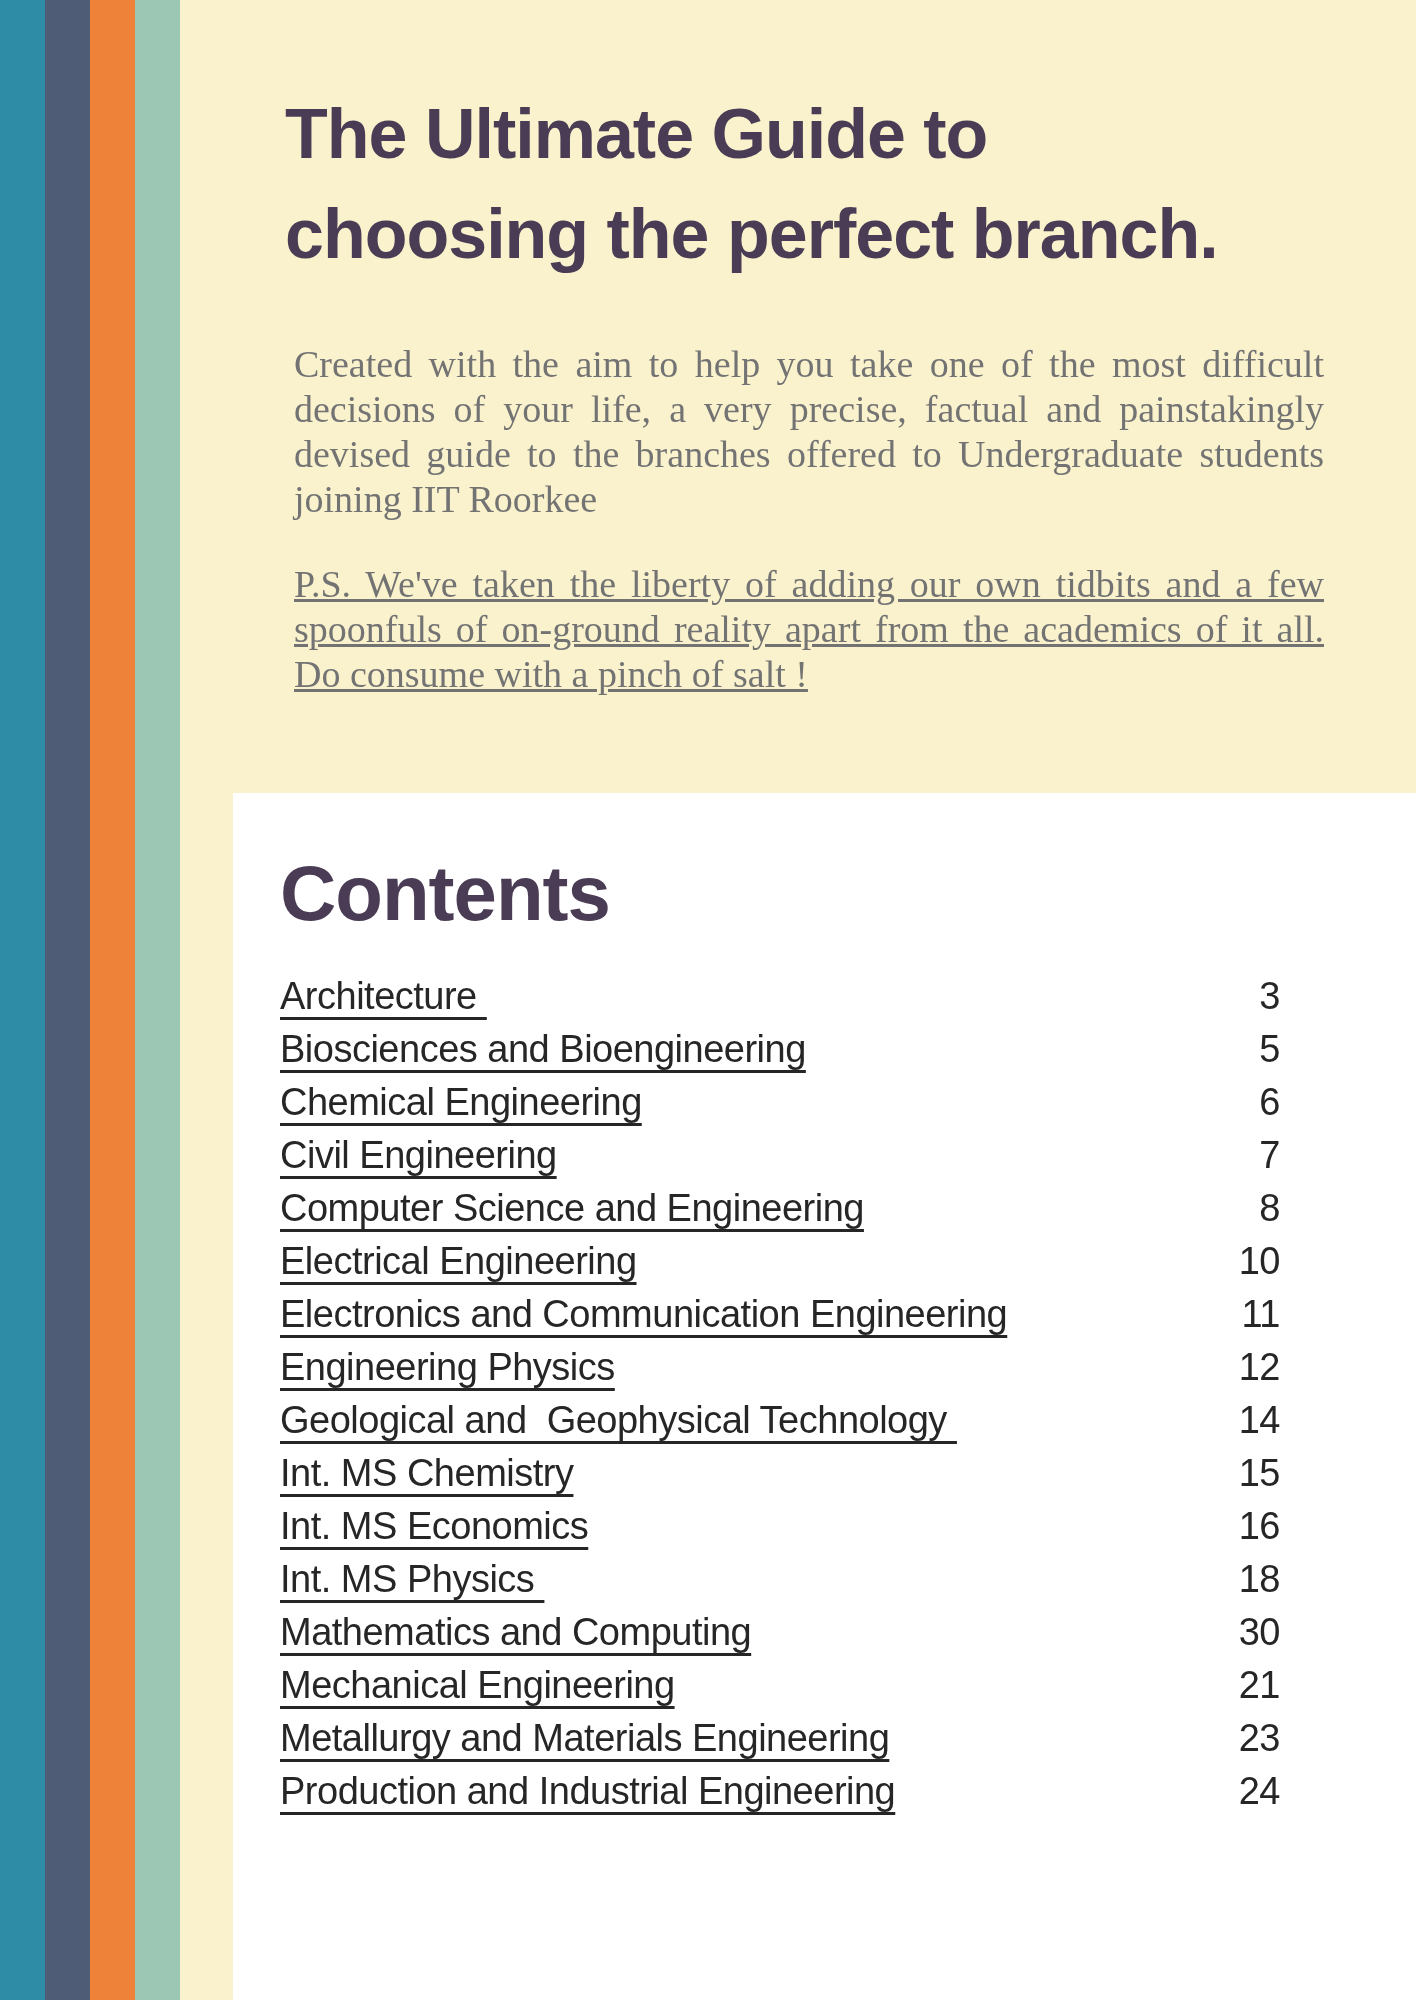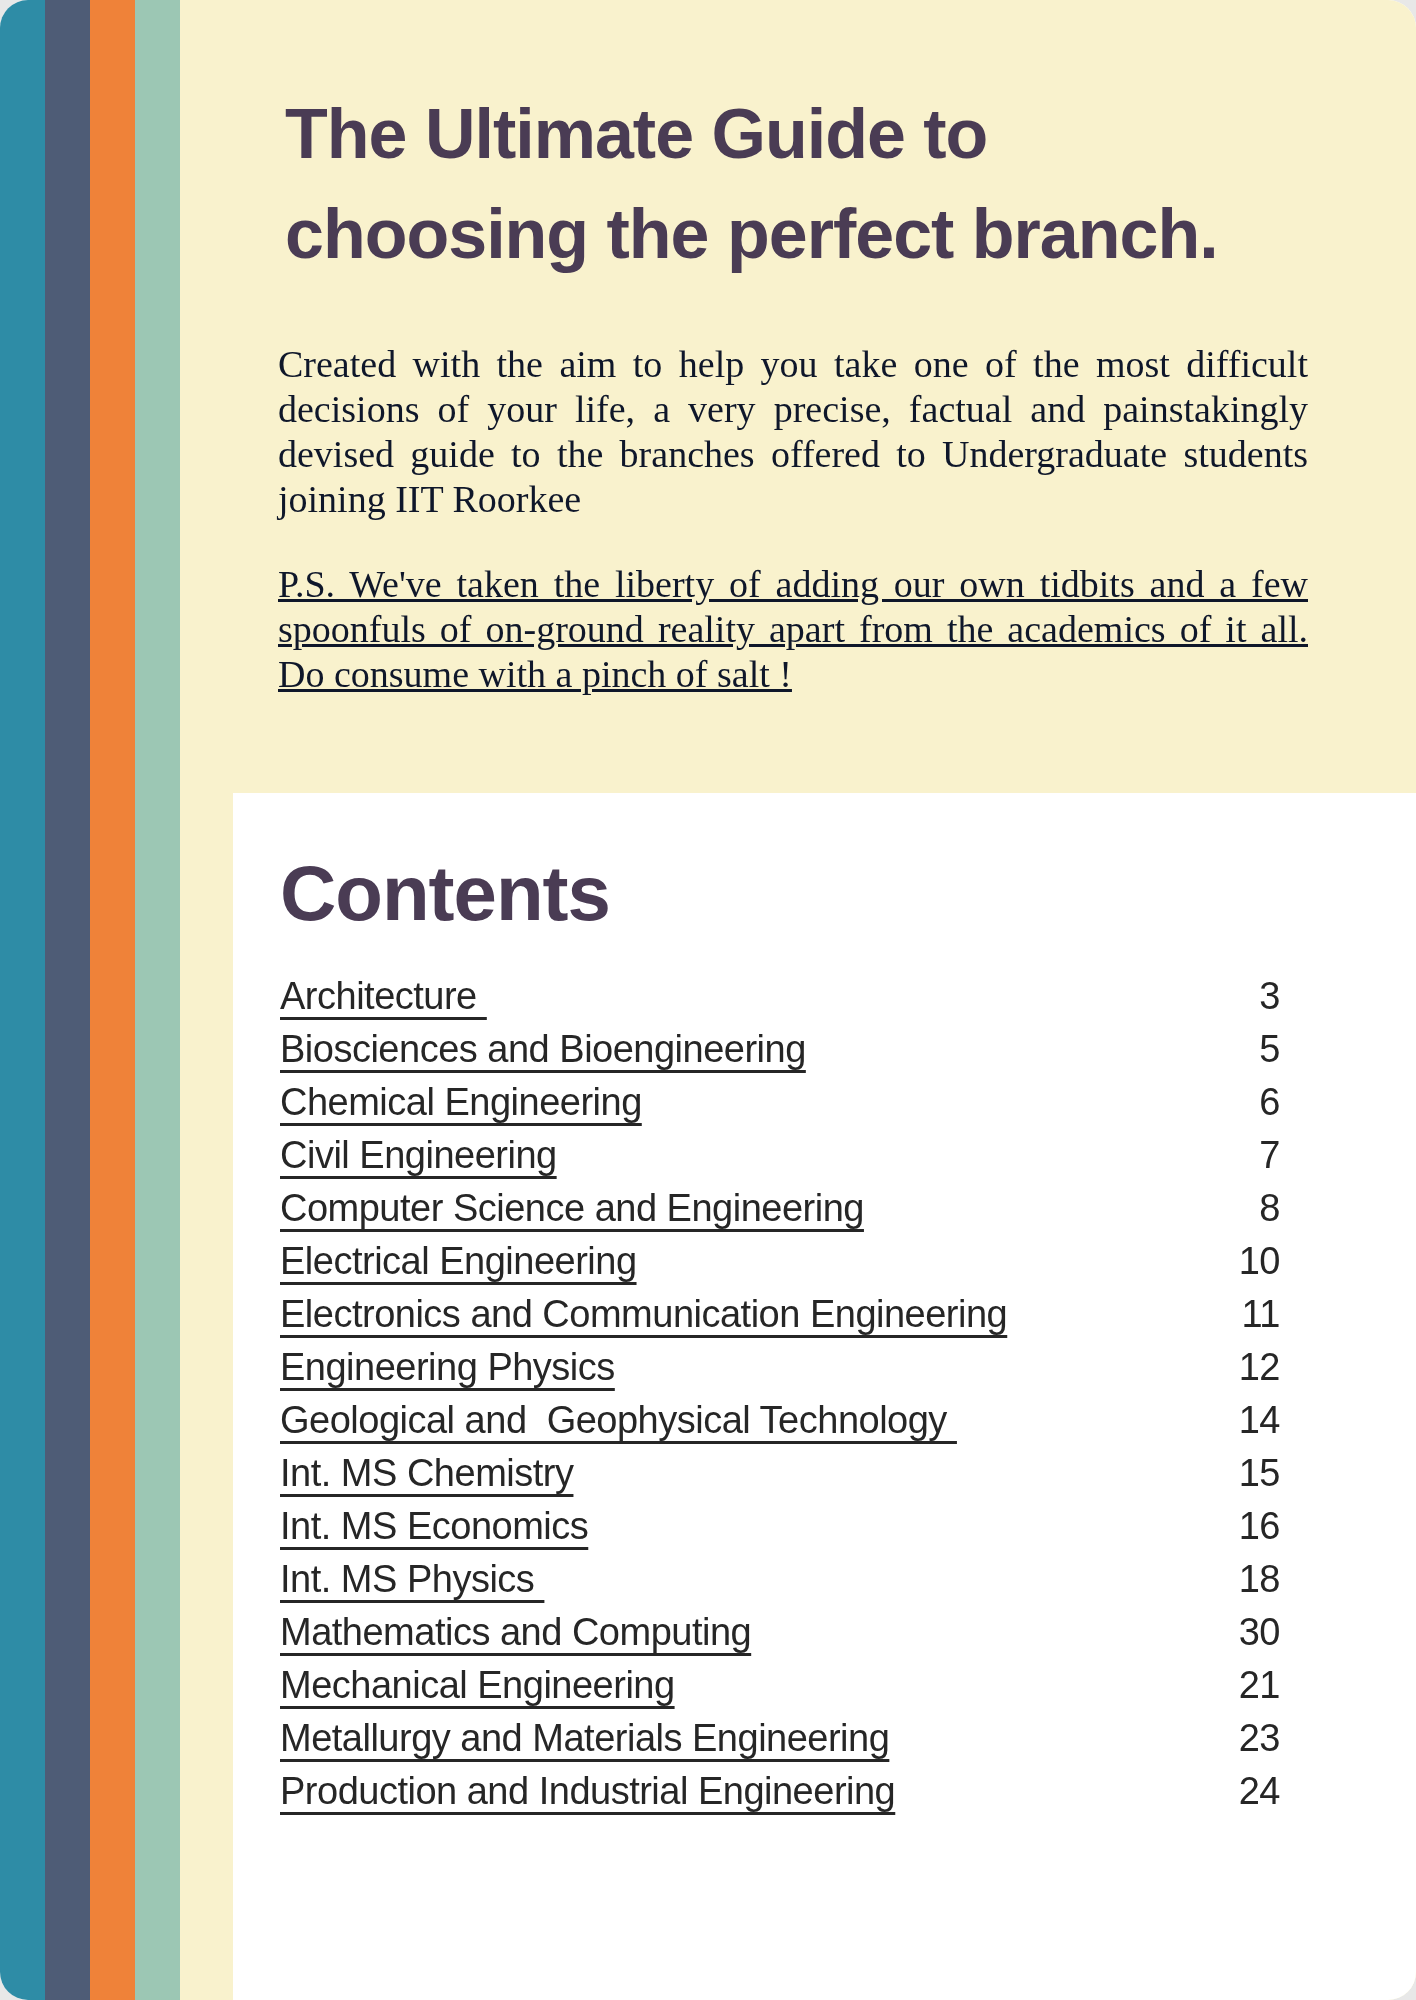--- a/index.html
+++ b/index.html
@@ -10,7 +10,6 @@
     background: #ffffff;
     overflow: hidden;
     font-family: "Liberation Sans", sans-serif;
-    border-radius: 28px;
   }
   
   .stripe { position: absolute; top: 0; bottom: 0; width: 45px; }

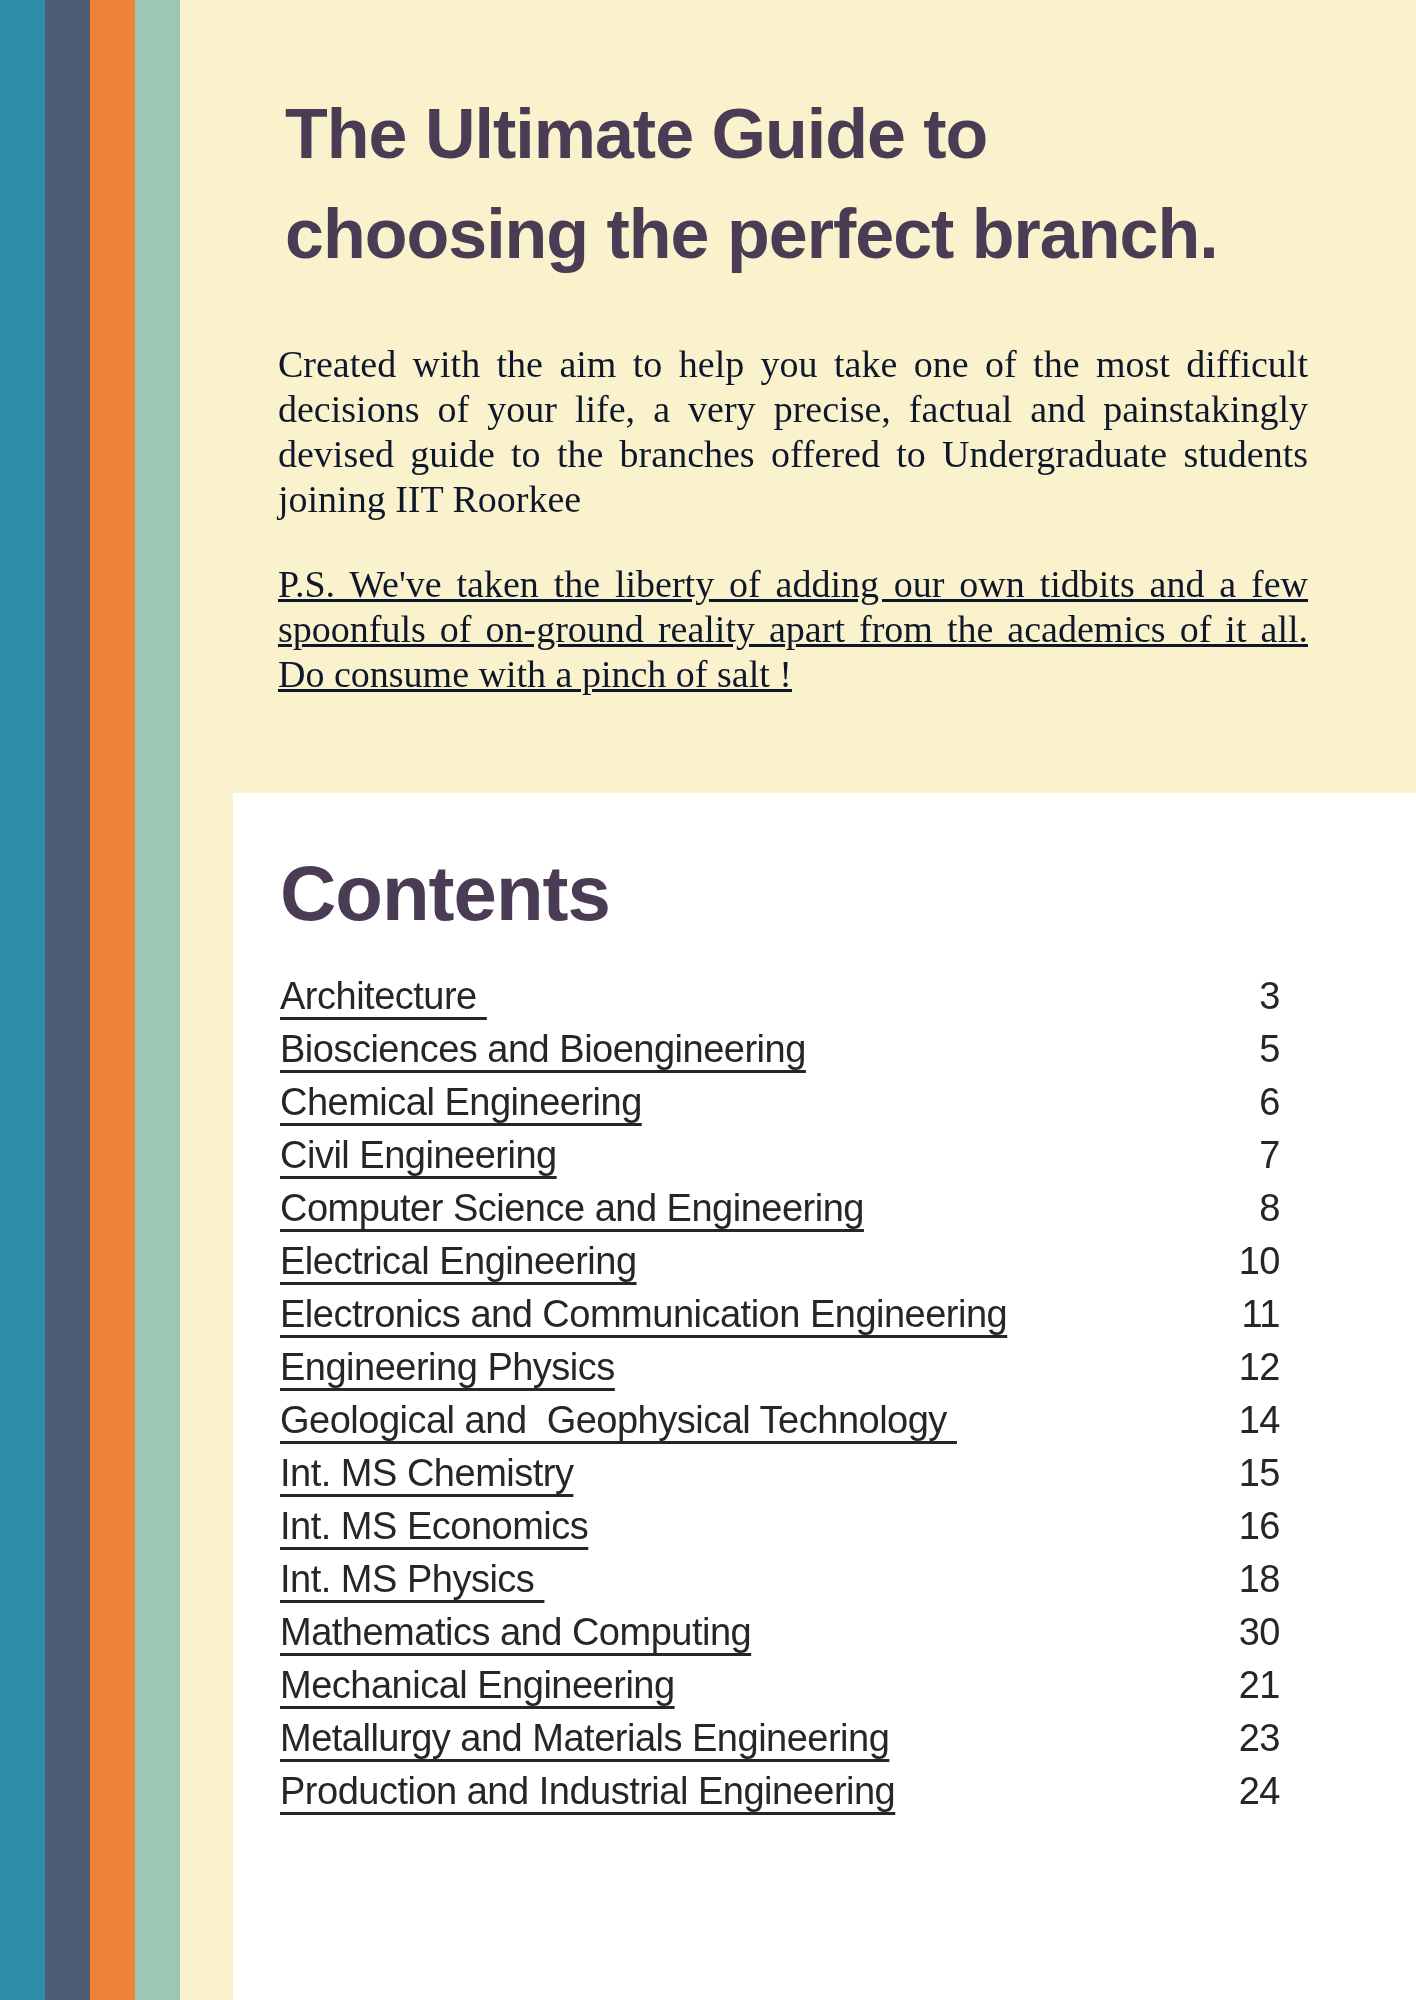--- a/index.html
+++ b/index.html
@@ -47,12 +47,12 @@
 
   .intro-block {
     position: absolute;
-    left: 278px; top: 342px;
+    left: 294px; top: 342px;
     width: 1030px;
     font-family: "Liberation Serif", serif;
     font-size: 38px;
     line-height: 45px;
-    color: #0f172a;
+    color: #737373;
     text-align: justify;
   }
   .intro-block p { margin: 0; }

